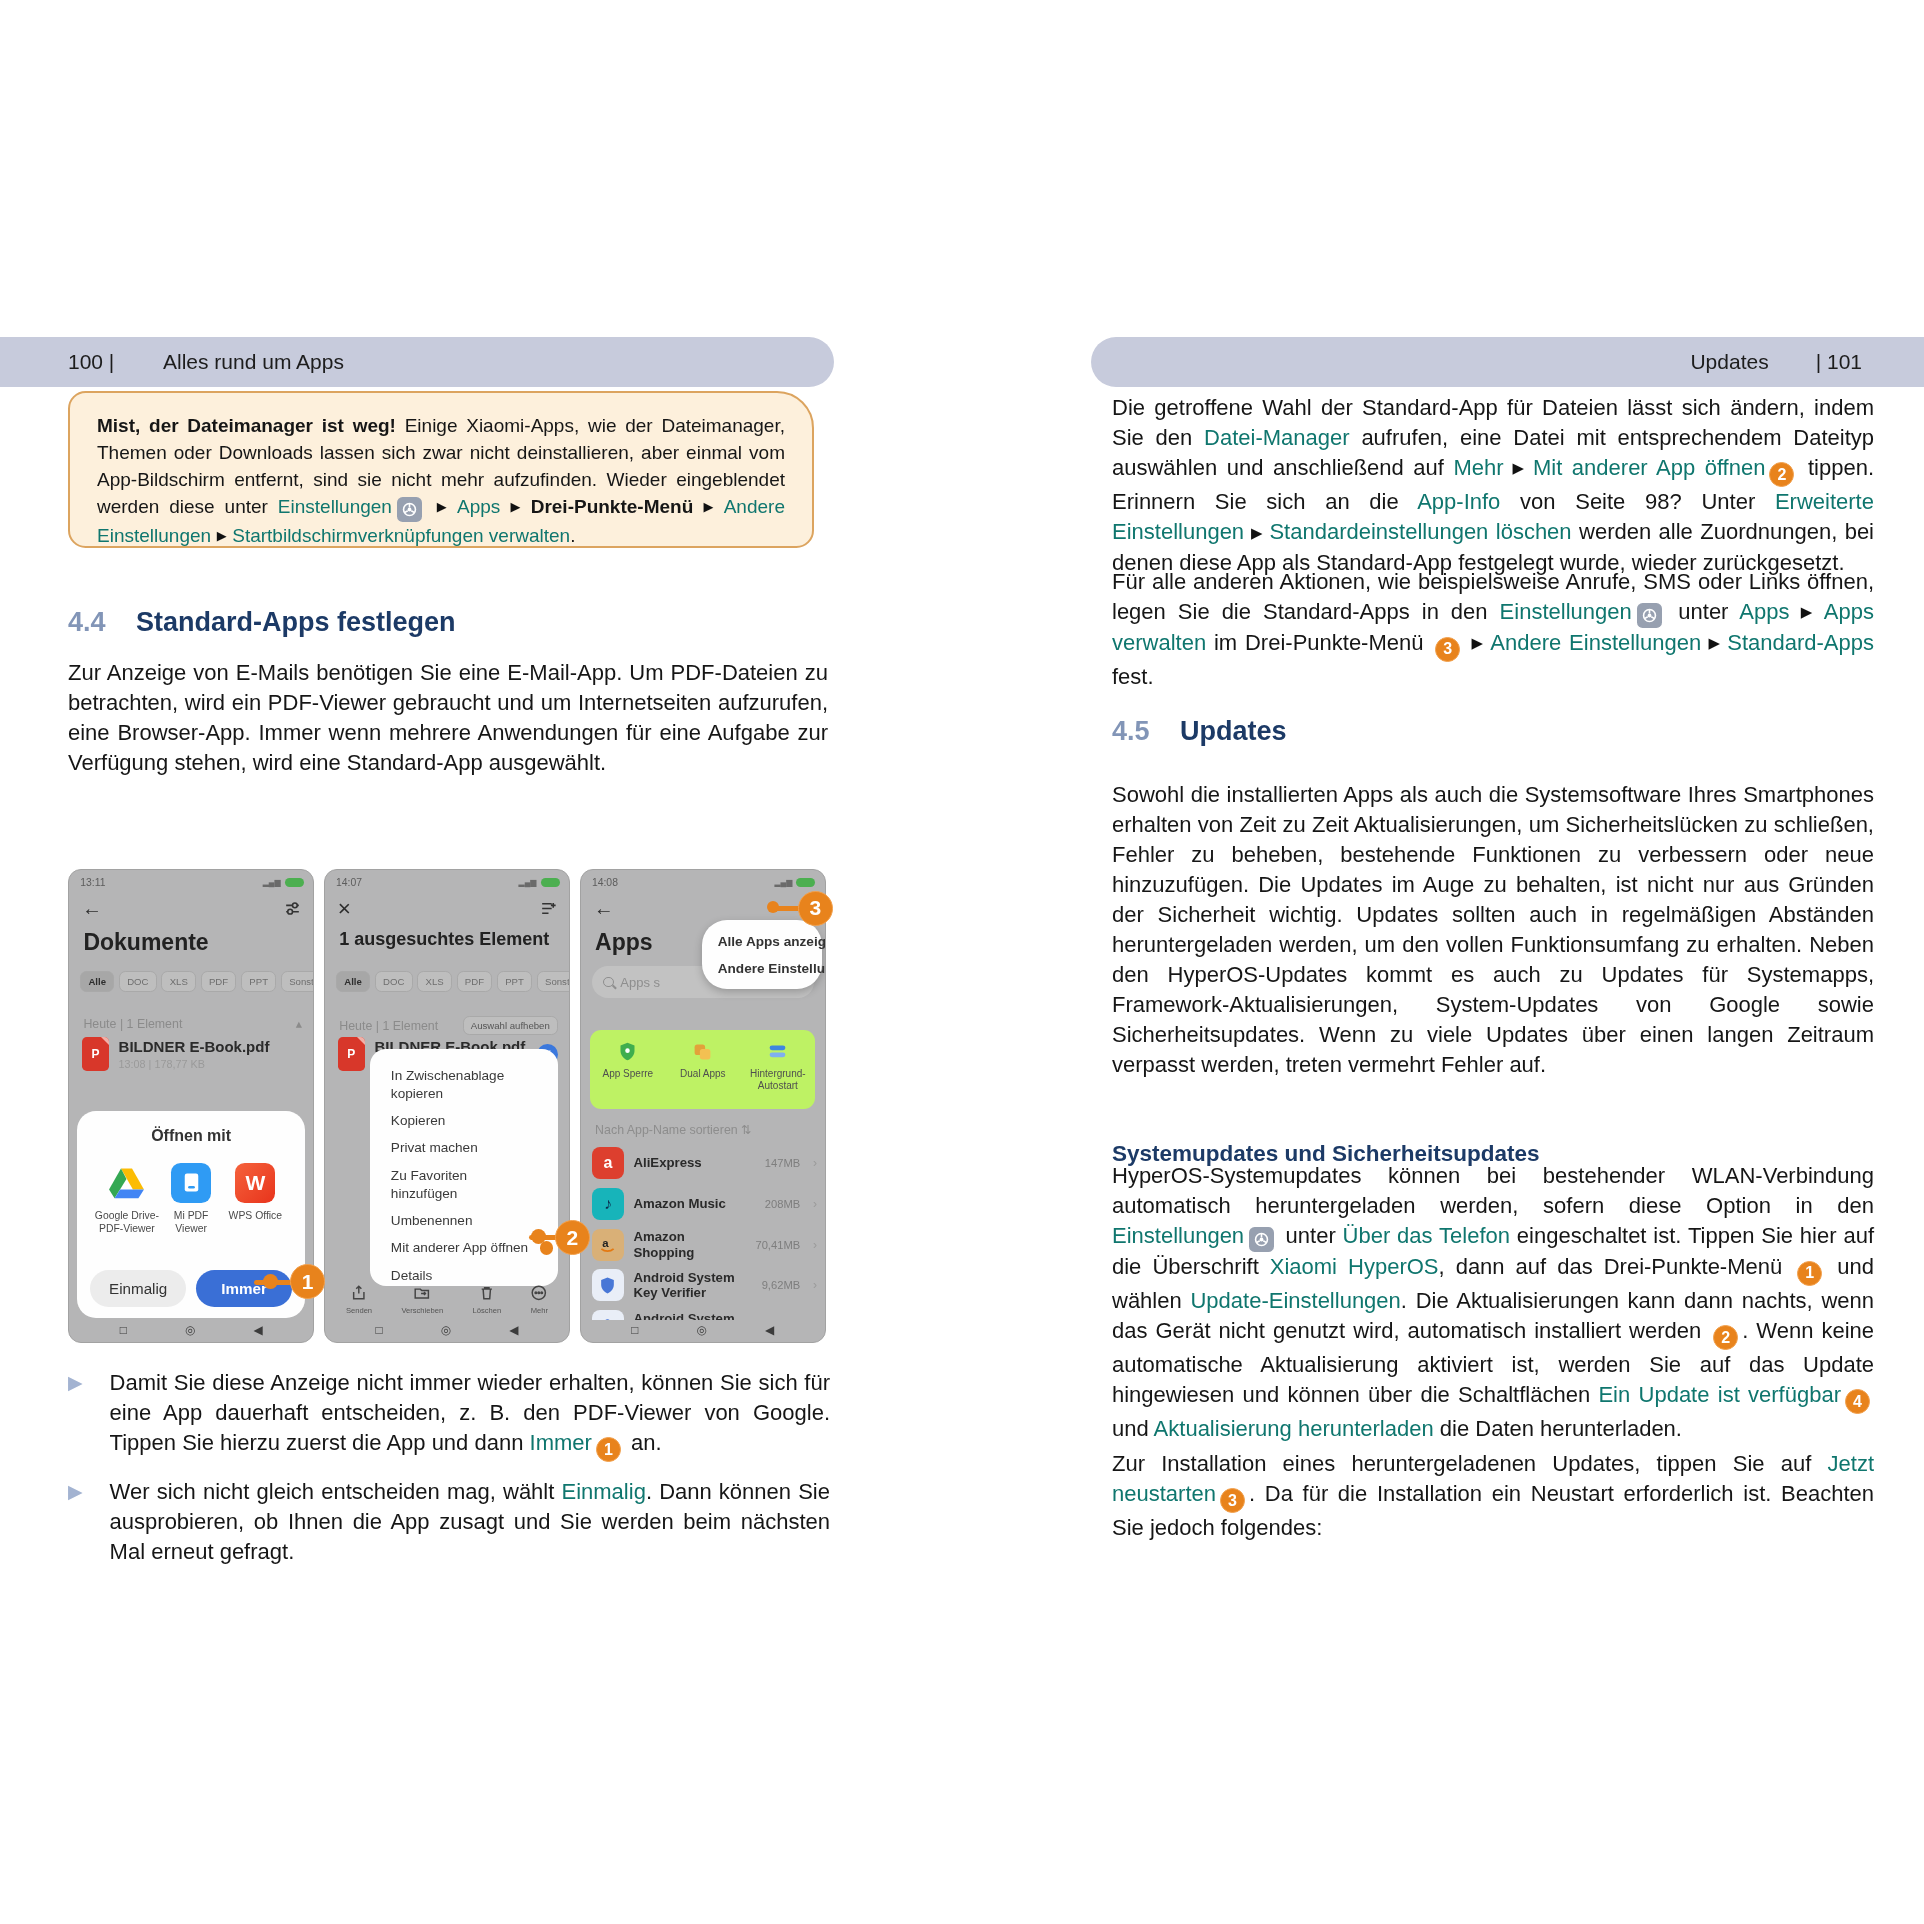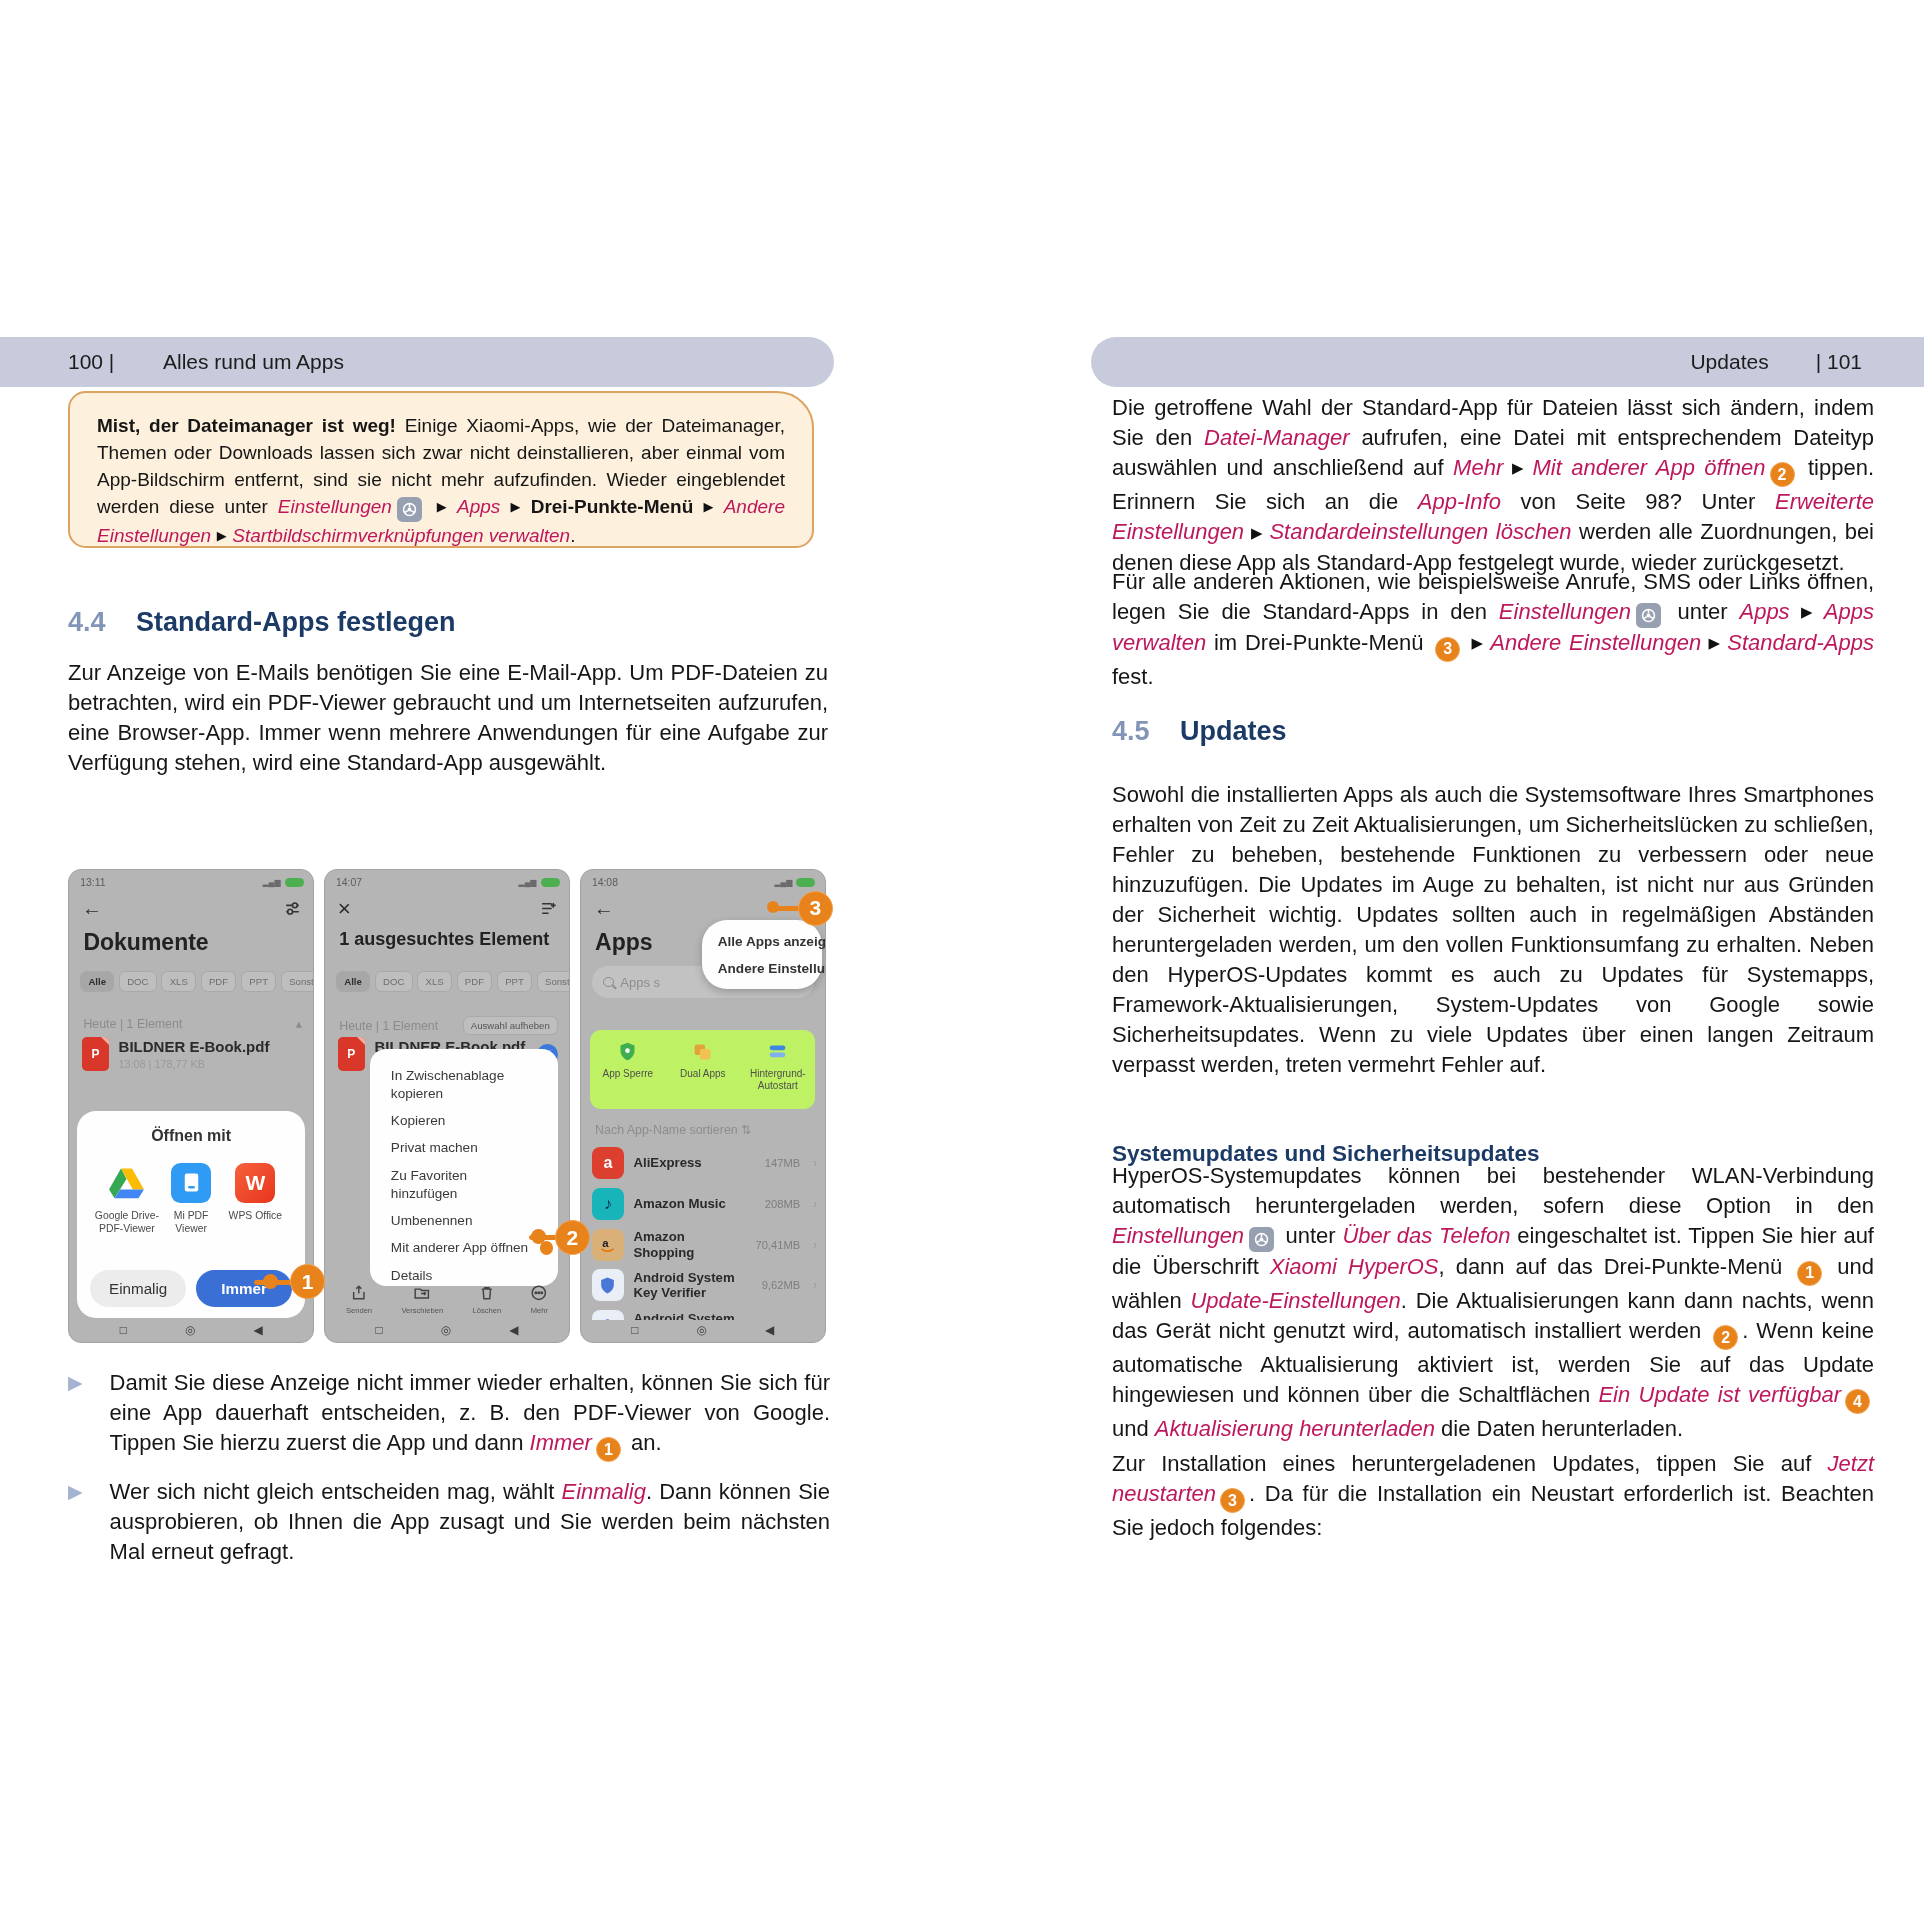--- a/index.html
+++ b/index.html
@@ -34,7 +34,7 @@
   .bullet .btext{flex:1;font-size:22px;line-height:30px;text-align:justify;color:#161616;}
 
   
-  .em{color:#be185d;font-style:italic;}
+  .em{color:#0f766e;}
   .arr{color:#111;font-size:0.68em;margin:0 5.6px;vertical-align:1.6px;}
   .ibadge{display:inline-flex;width:25px;height:25px;border-radius:50%;background:#e8831c;
           color:#fff;font-weight:bold;font-style:normal;font-size:16px;align-items:center;justify-content:center;

